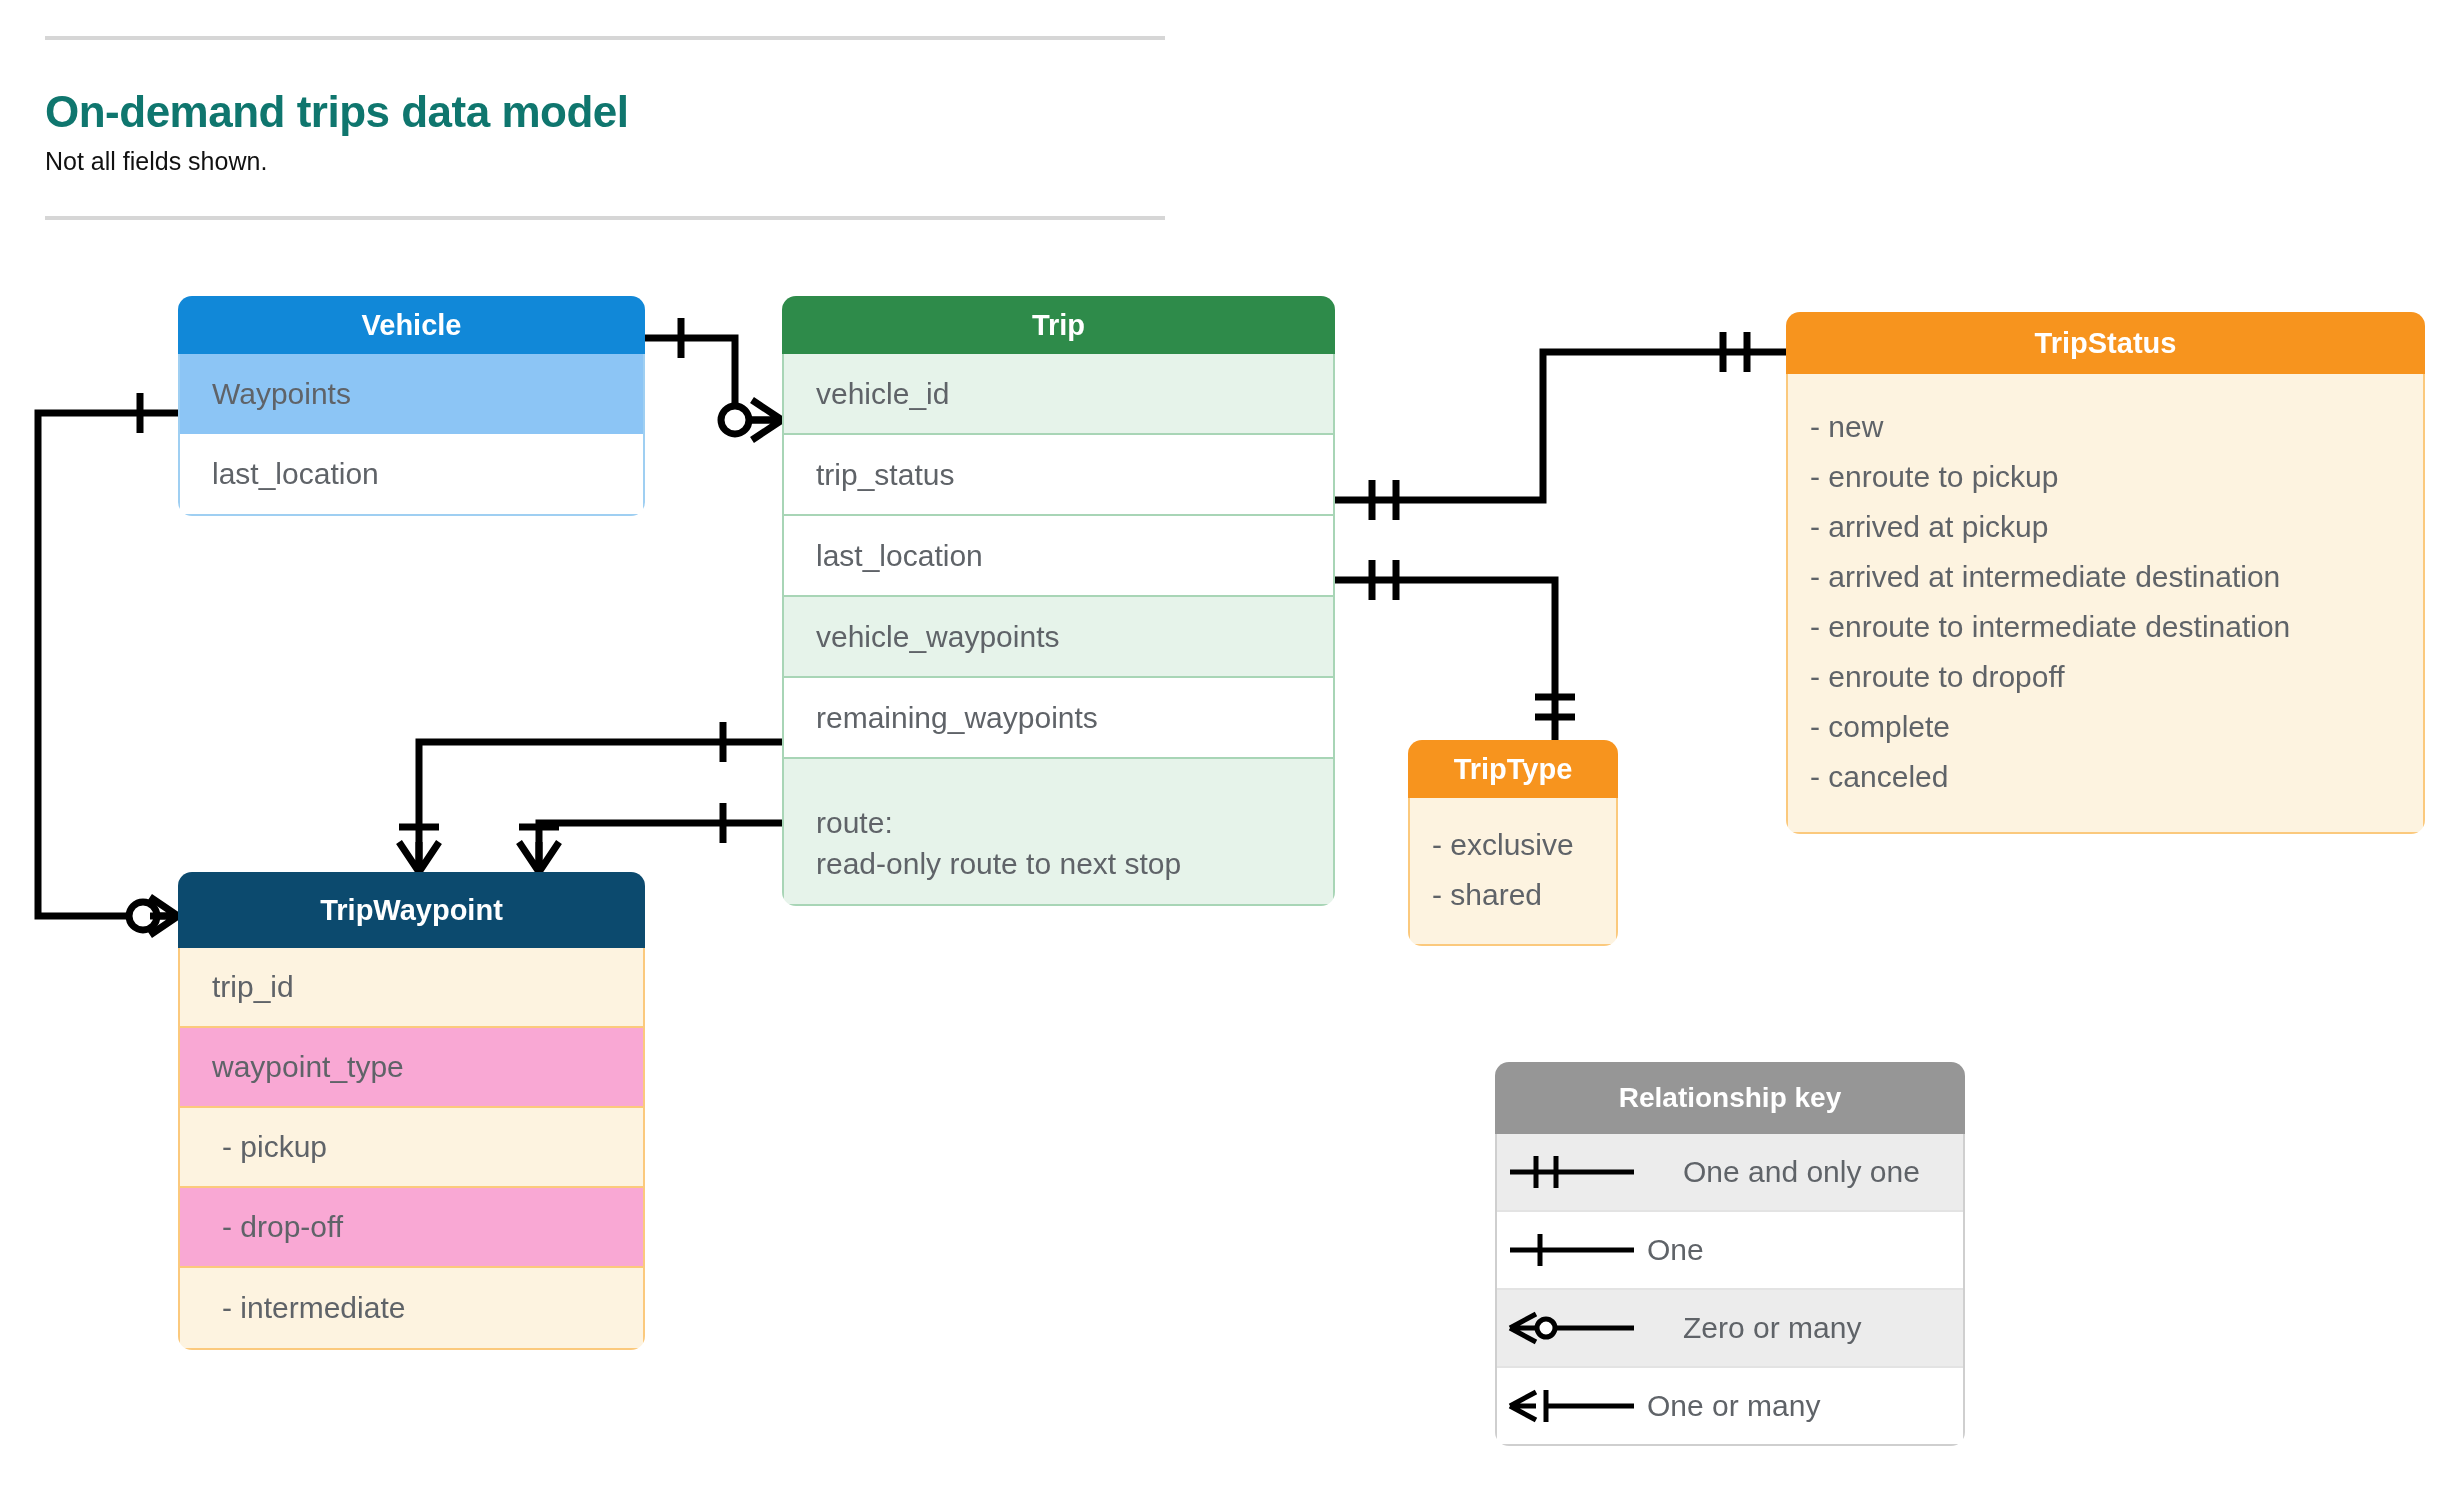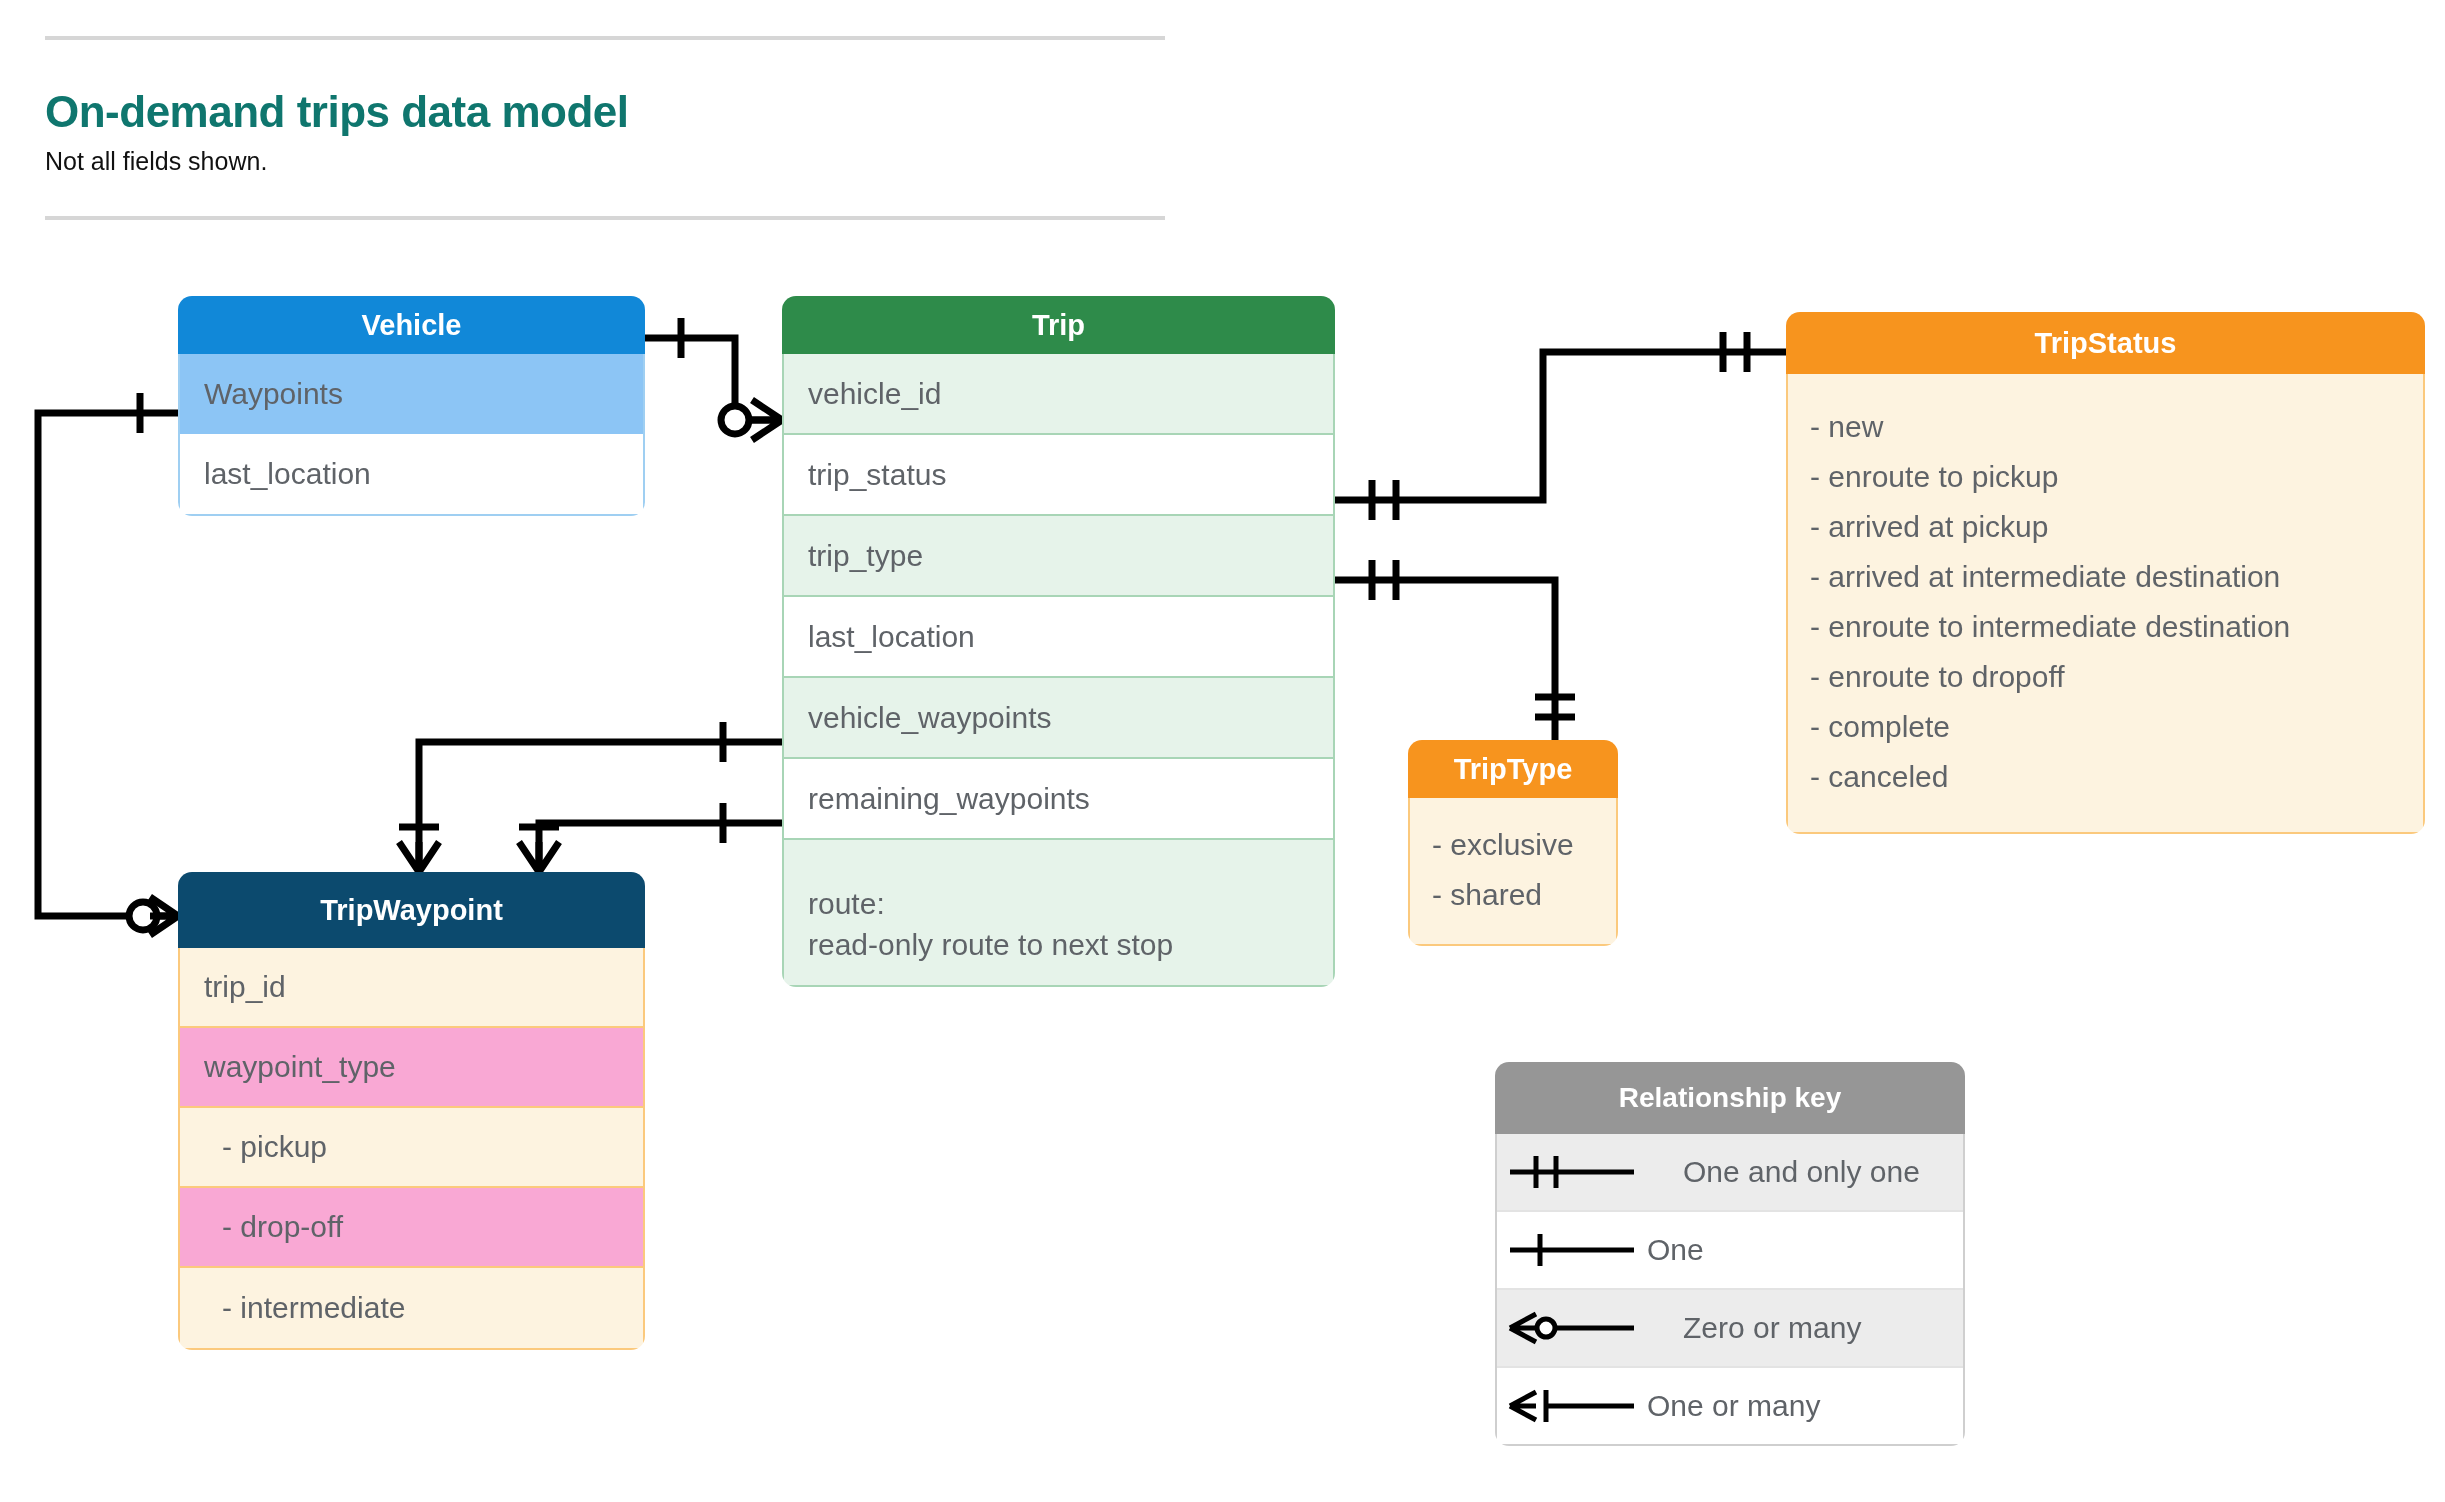--- a/index.html
+++ b/index.html
@@ -71,7 +71,7 @@
     display: flex;
     align-items: center;
     font-size: 30px;
-    padding-left: 24px;
+    padding-left: 32px;
     color: #5f6368;
   }
 

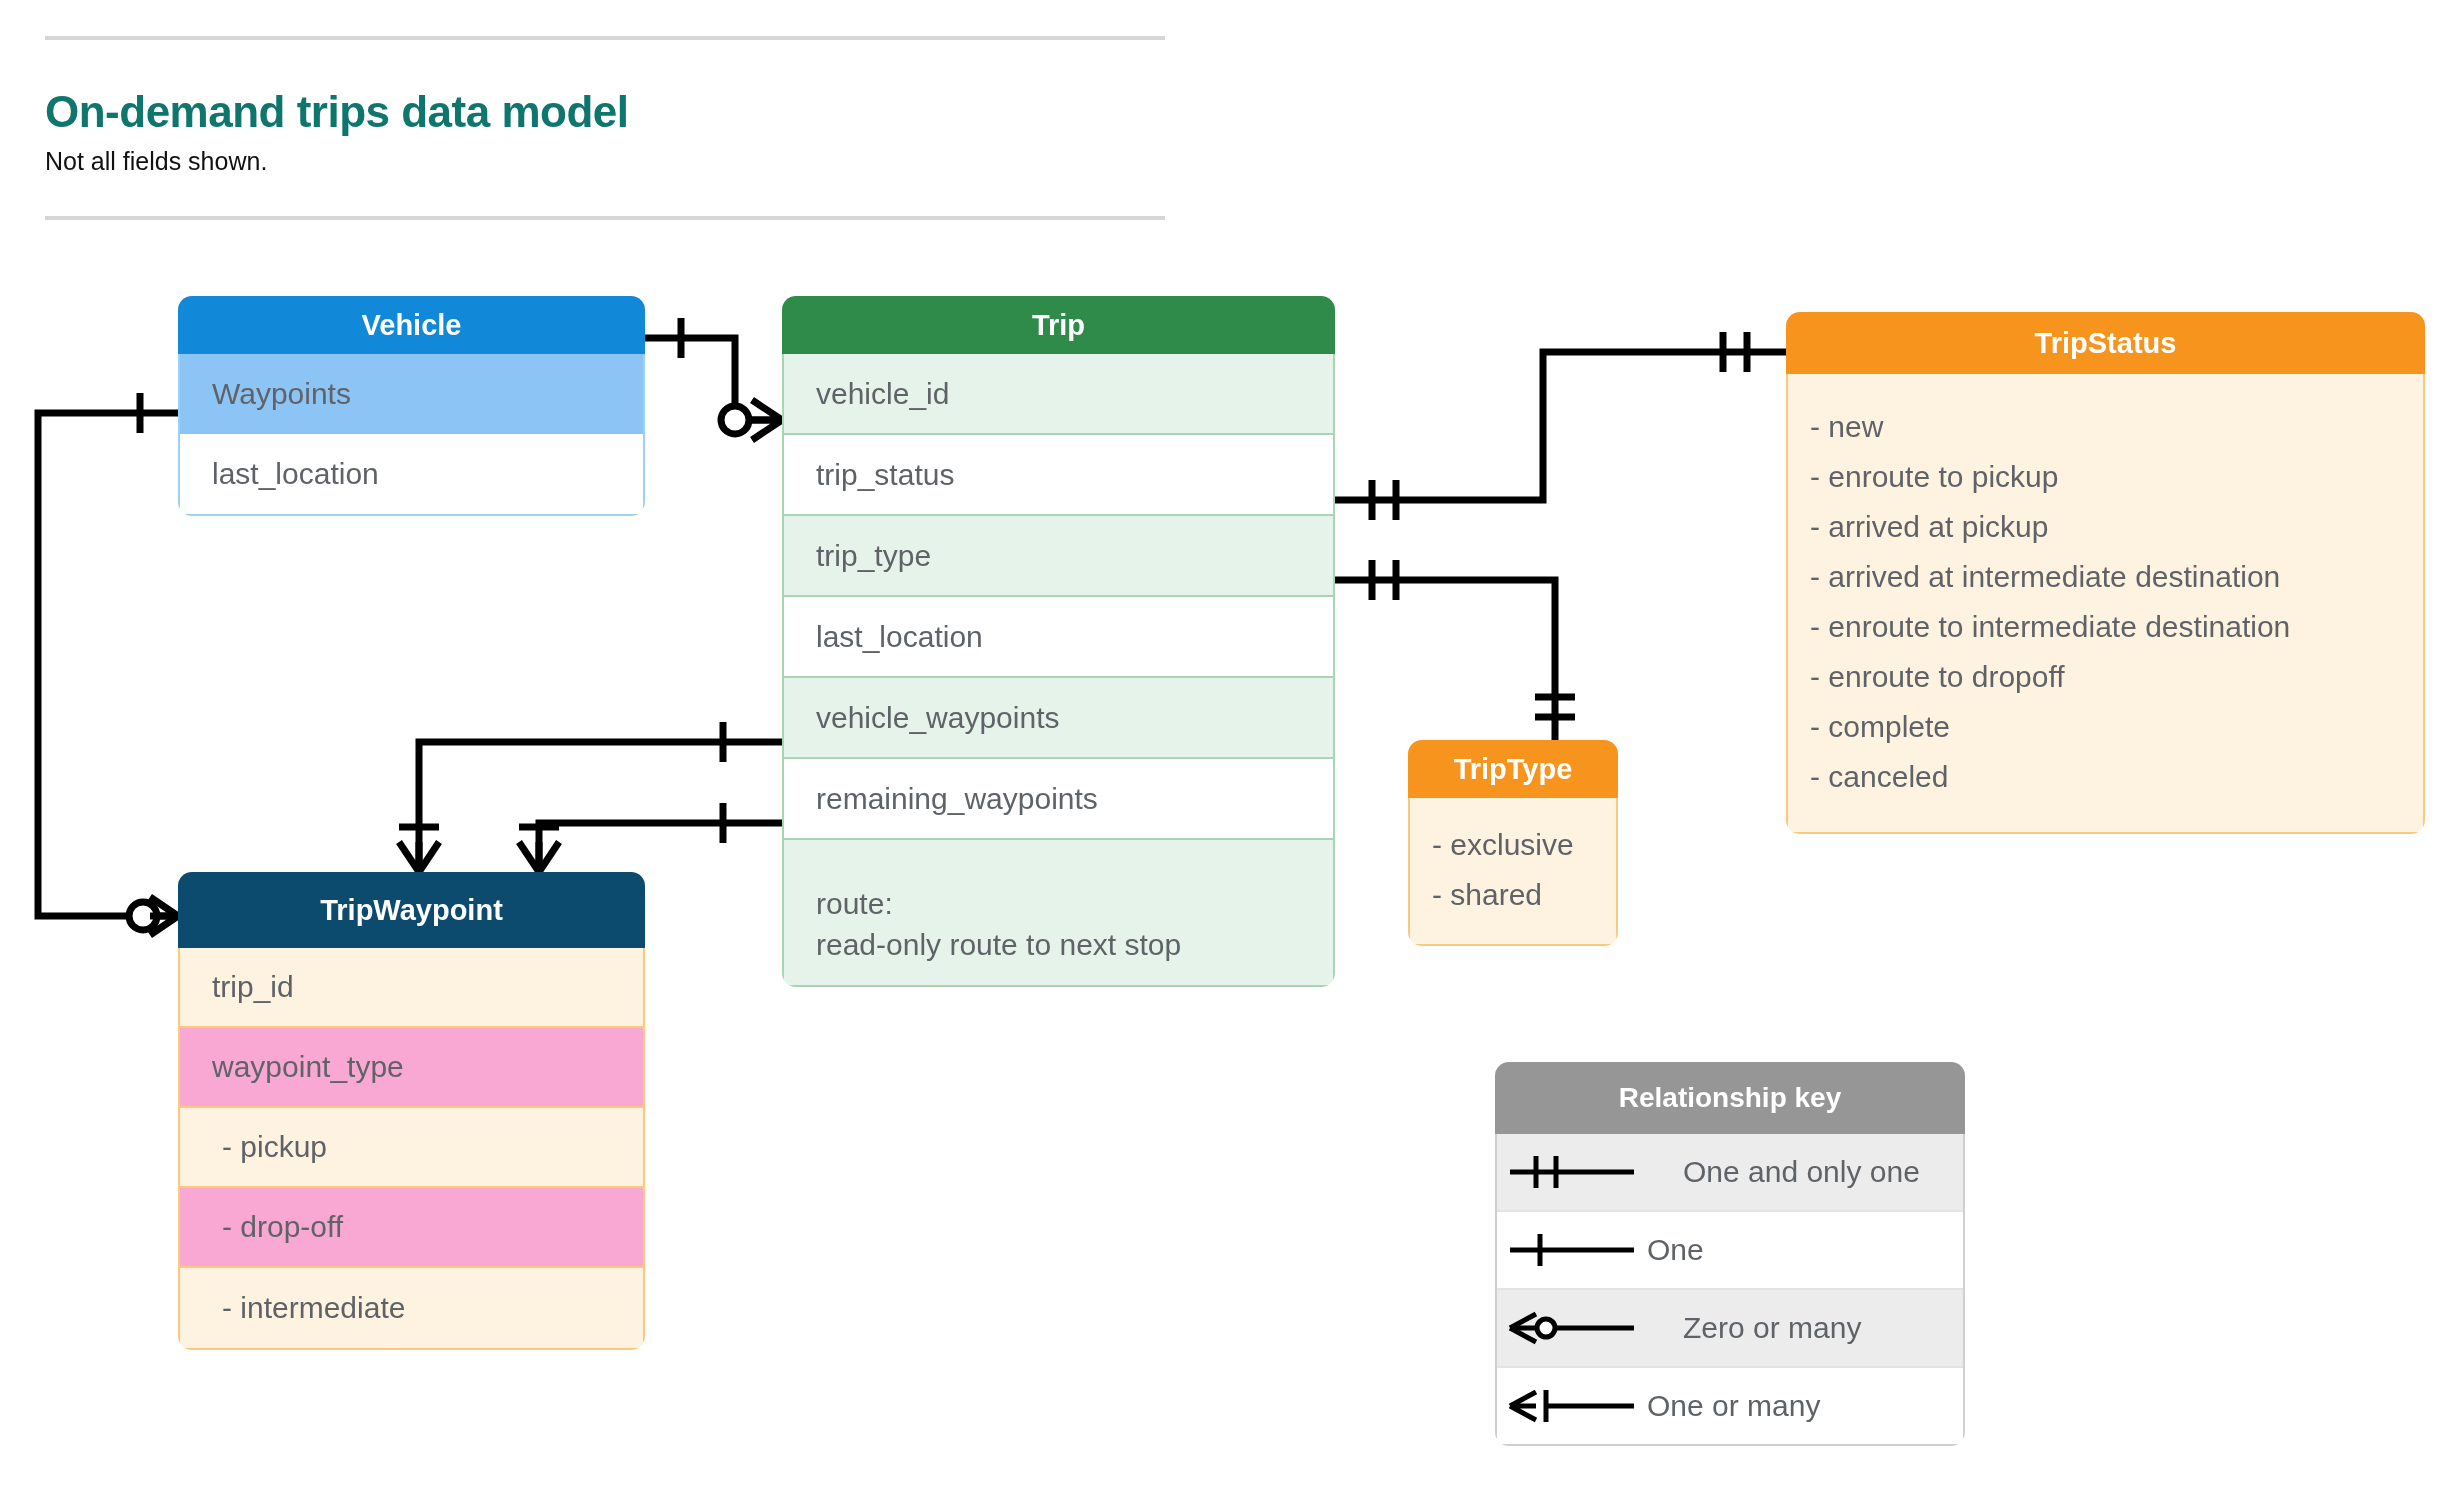--- a/index.html
+++ b/index.html
@@ -317,7 +317,6 @@
   <div class="entity-body">
     <div class="field-row alt">vehicle_id</div>
     <div class="field-row plain">trip_status</div>
-    <div class="field-row alt">trip_type</div>
     <div class="field-row plain">last_location</div>
     <div class="field-row alt">vehicle_waypoints</div>
     <div class="field-row plain">remaining_waypoints</div>

